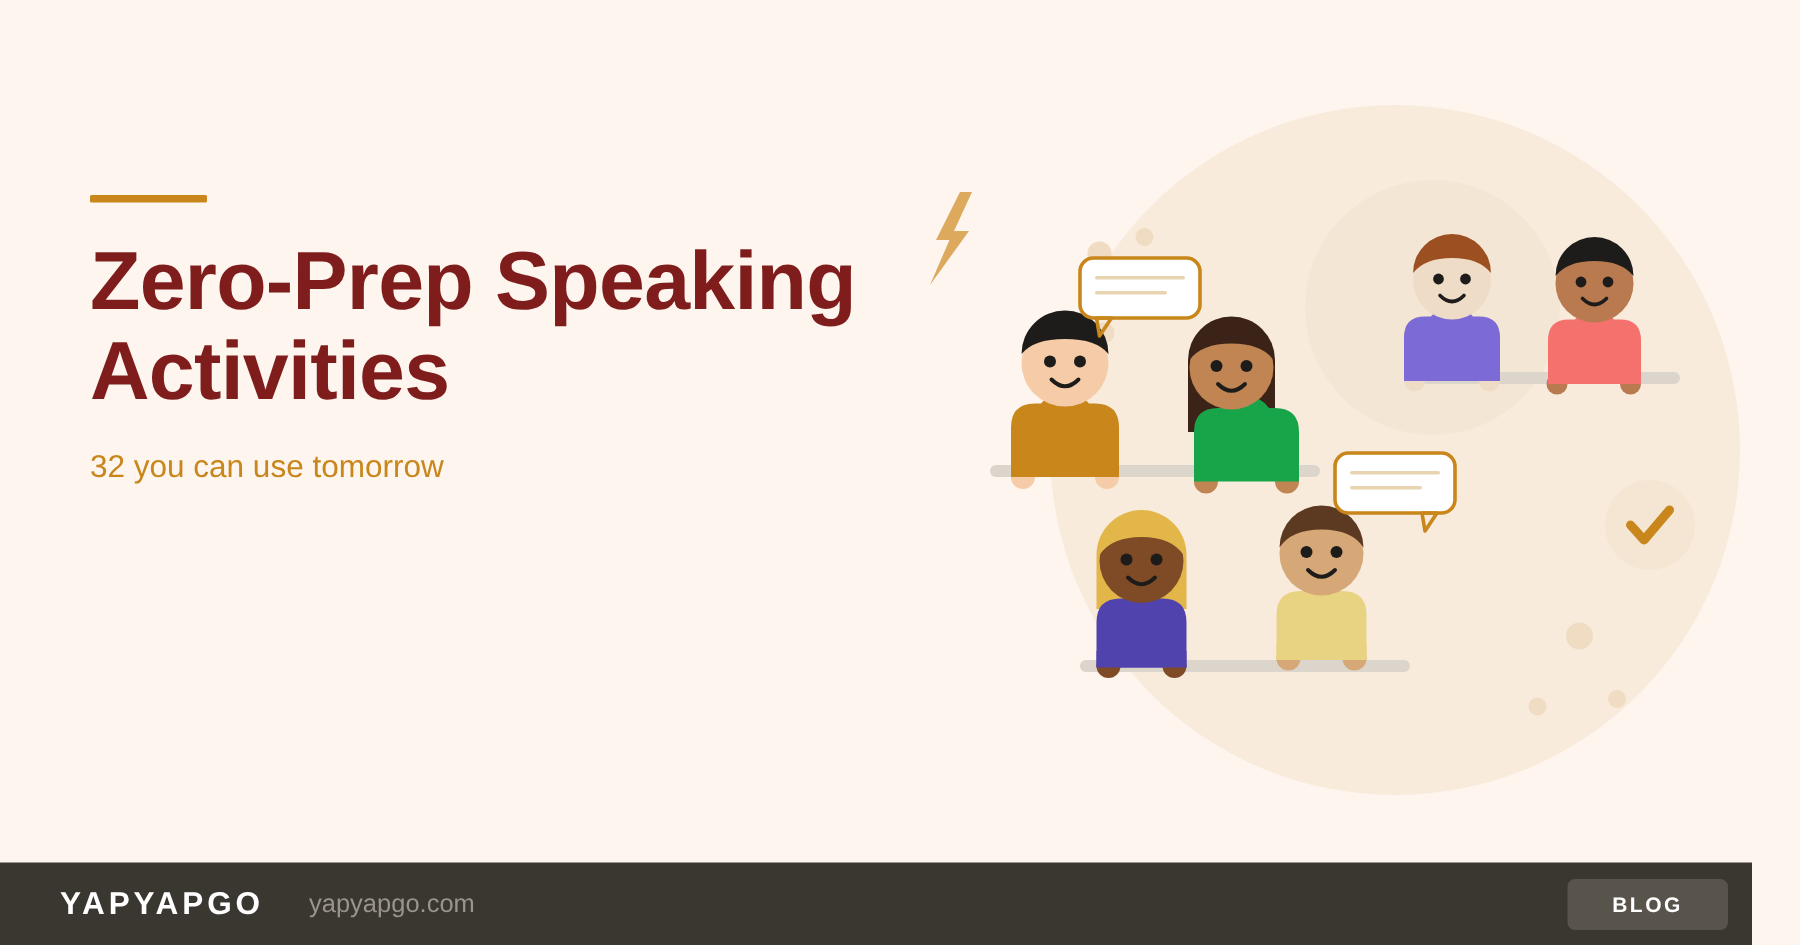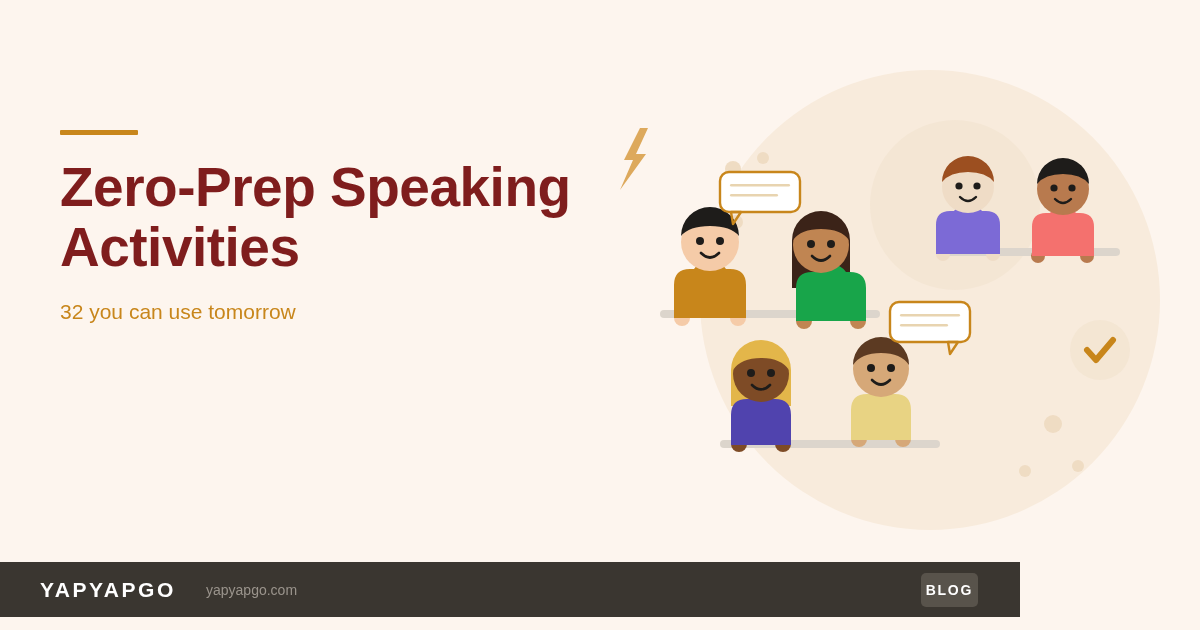--- a/index.html
+++ b/index.html
@@ -55,8 +55,8 @@
   
   #footer {
     position:absolute;
-    left:0; bottom:13px;
-    width:1020px; height:55px;
+    left:0; bottom:0;
+    width:1168px; height:55px;
     background:#3A3630;
     display:flex;
     align-items:center;

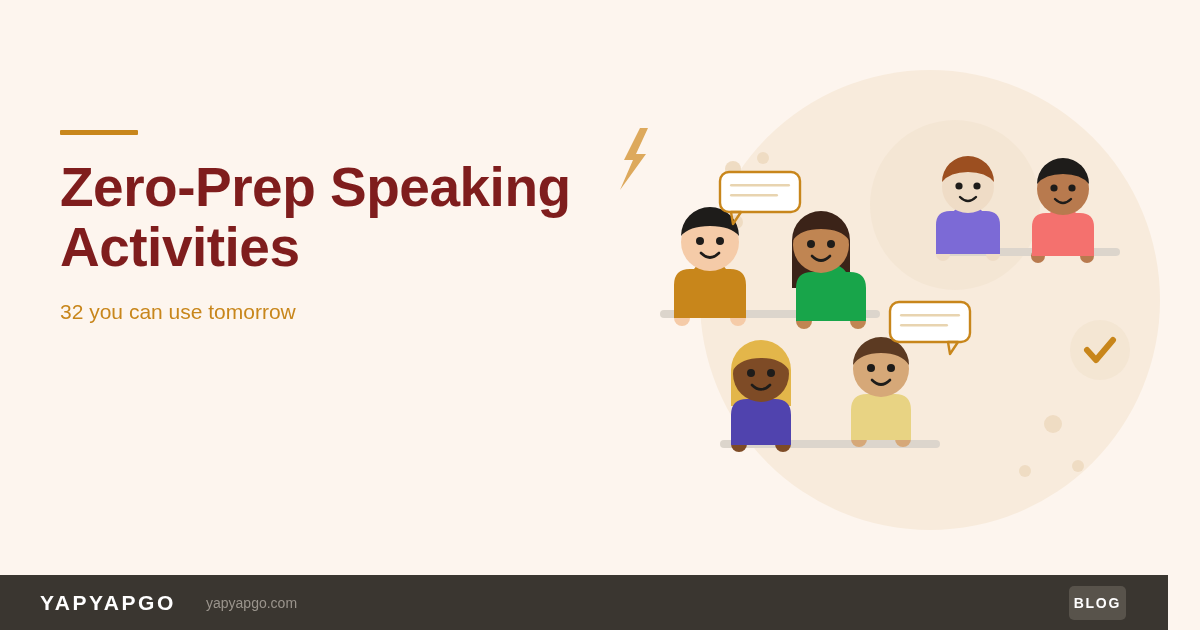--- a/index.html
+++ b/index.html
@@ -71,7 +71,7 @@
   #site-url {
     margin-left:30px;
     color:#9A948C;
-    font-size:14px;
+    font-size:17px;
   }
   #footer-spacer { flex:1 1 auto; }
   #blog-button {

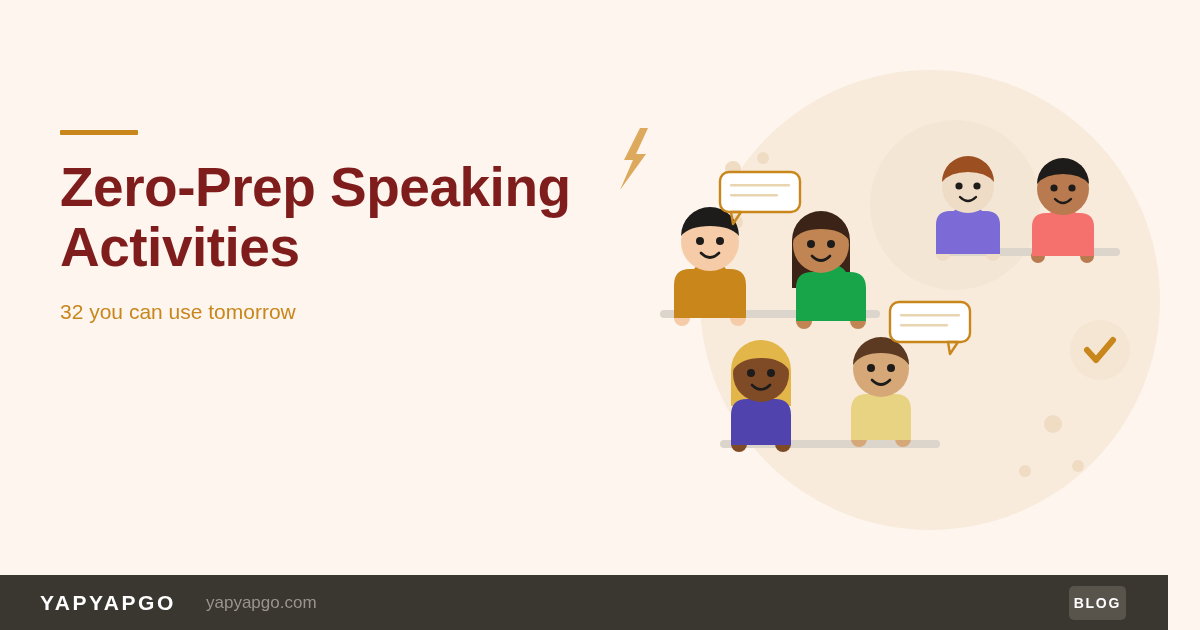--- a/index.html
+++ b/index.html
@@ -75,13 +75,13 @@
   }
   #footer-spacer { flex:1 1 auto; }
   #blog-button {
-    margin-right:42px;
+    margin-right:16px;
     background:#58534B;
     color:#FFFFFF;
     font-size:14px;
     font-weight:bold;
     letter-spacing:1.7px;
-    padding:9px 5px;
+    padding:9px 30px;
     border:none;
     border-radius:5px;
     font-family:"Liberation Sans", sans-serif;

